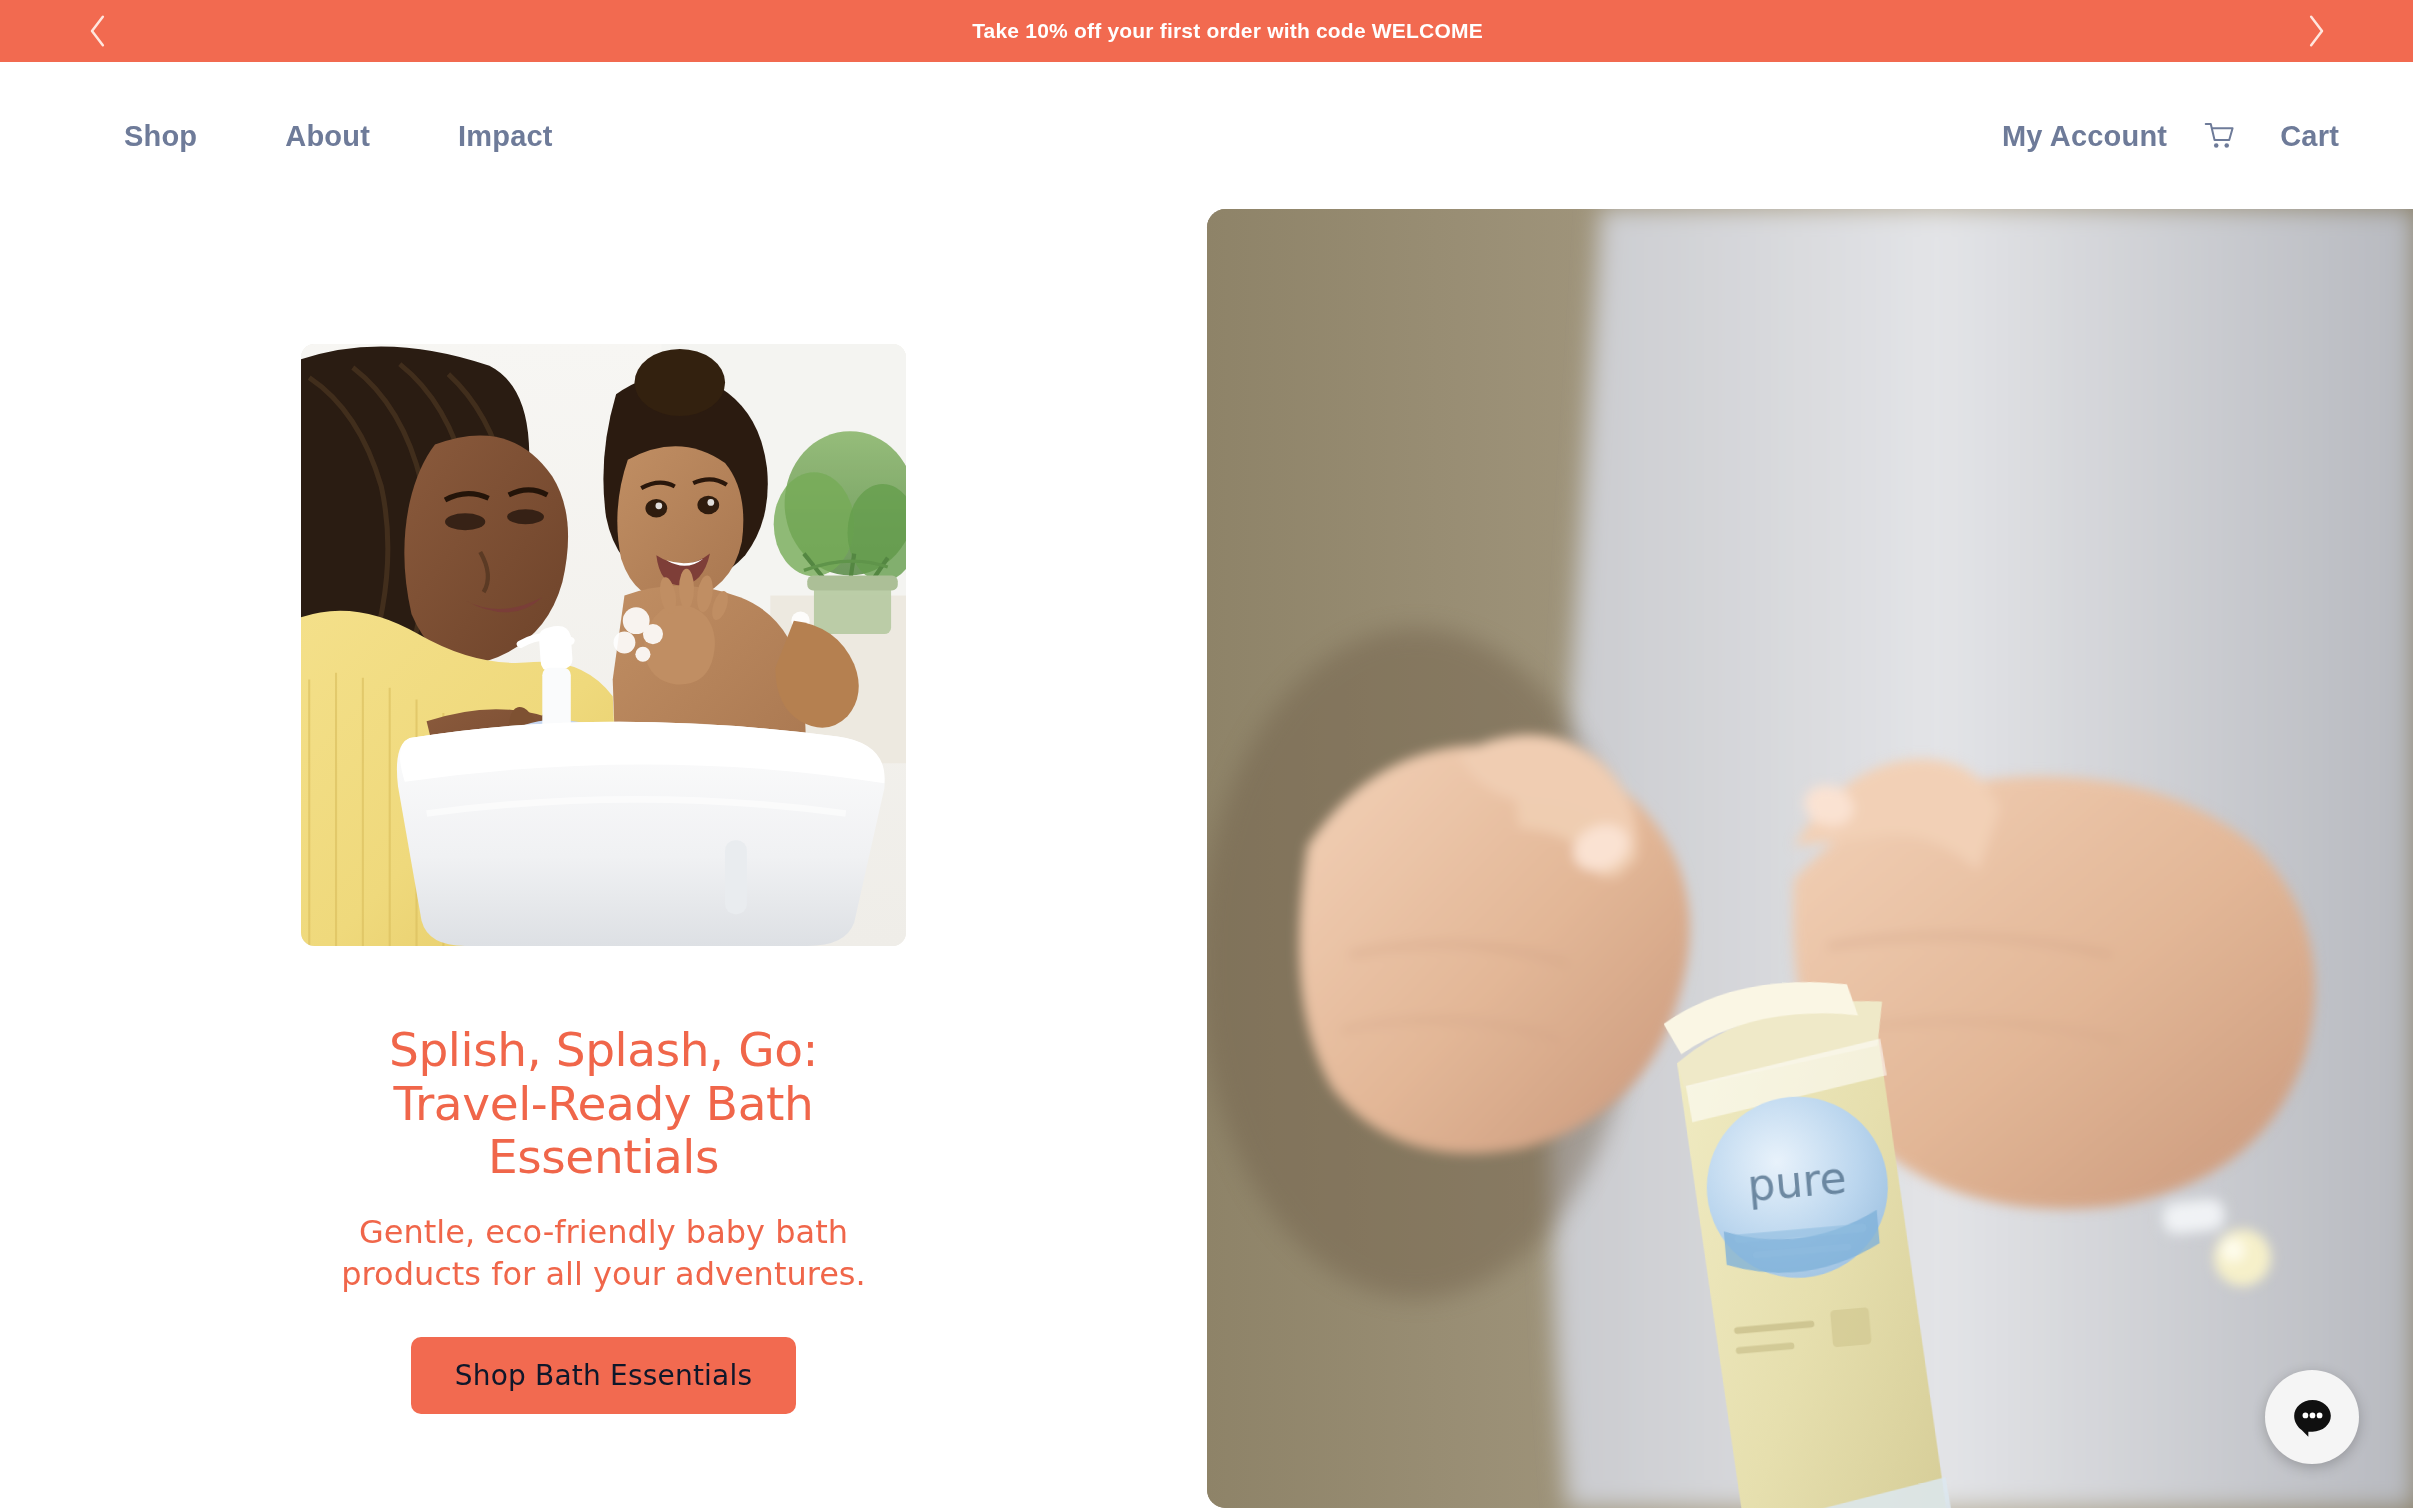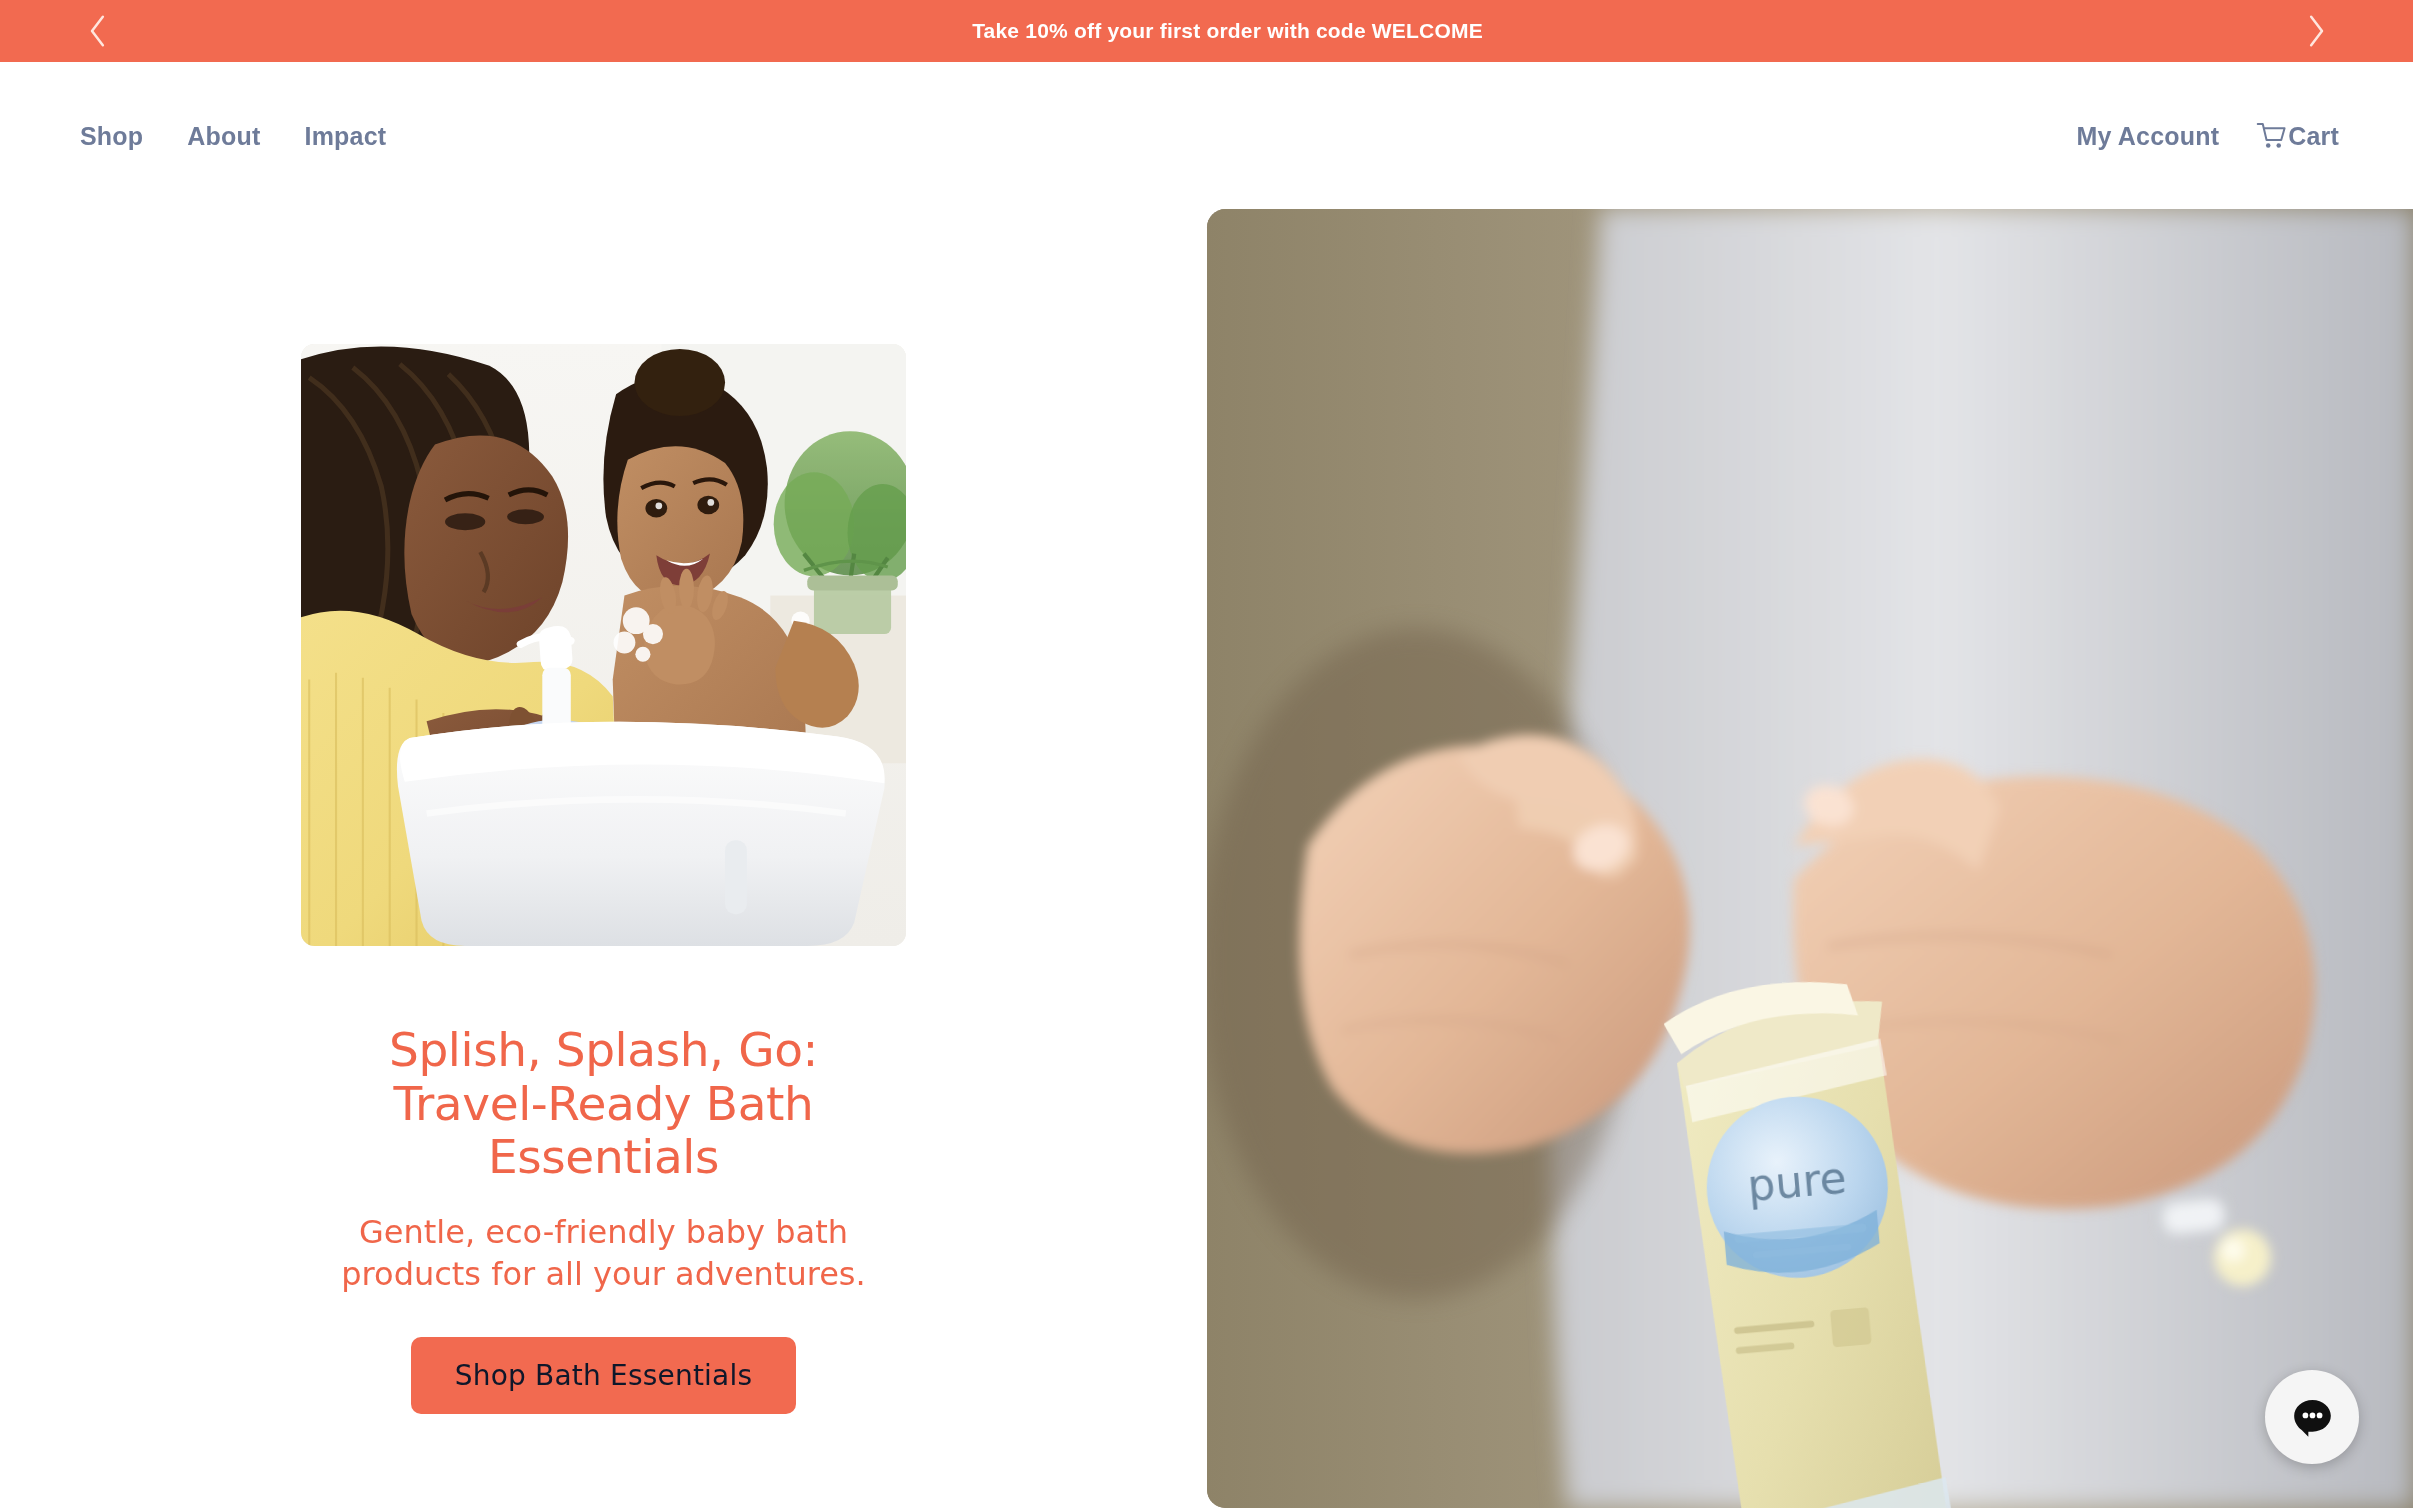--- a/index.html
+++ b/index.html
@@ -64,12 +64,13 @@
   }
   .nav-link {
     color: #6E7B99;
-    font-size: 25px;
+    font-size: 29px;
     font-weight: 600;
     letter-spacing: 0.2px;
     text-decoration: none;
     cursor: pointer;
     white-space: nowrap;
+    margin-left: 44px;
   }
   .logo-wrap {
     position: absolute;

